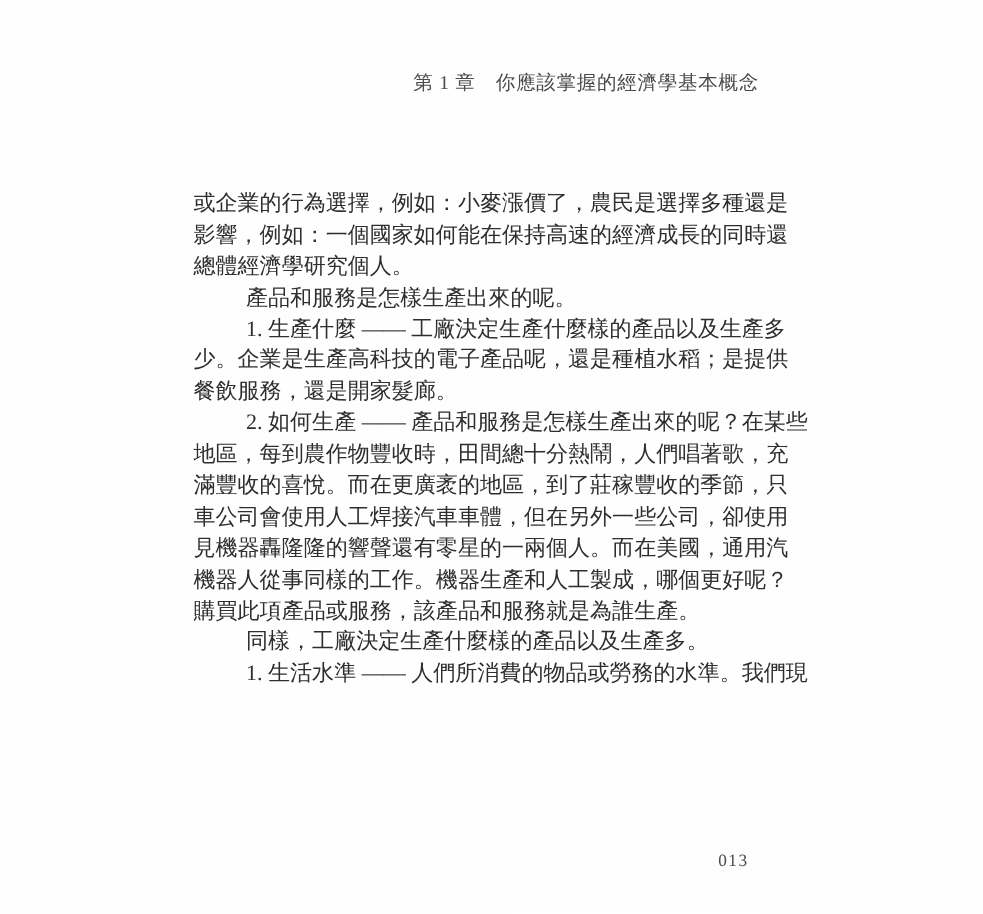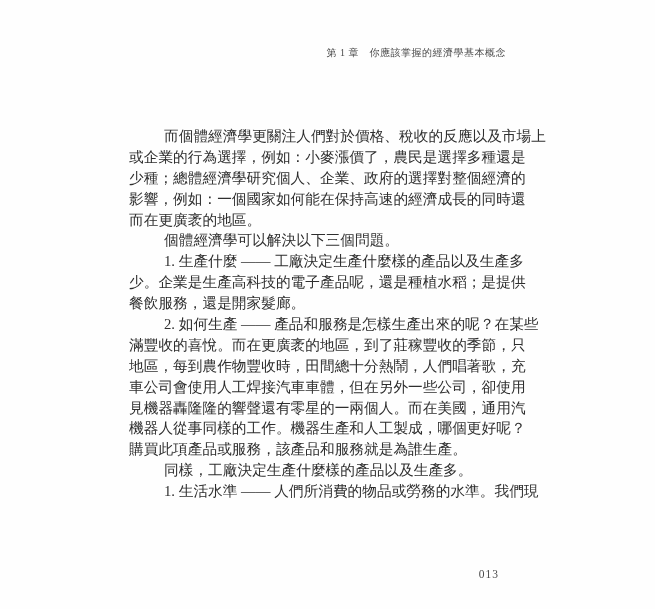--- a/index.html
+++ b/index.html
@@ -19,7 +19,7 @@
     position: absolute;
     top: 46px;
     right: 149px;
-    font-size: 10px;
+    font-size: 13px;
     letter-spacing: 0.5px;
     color: var(--muted, #4a4a4a);
     white-space: nowrap;

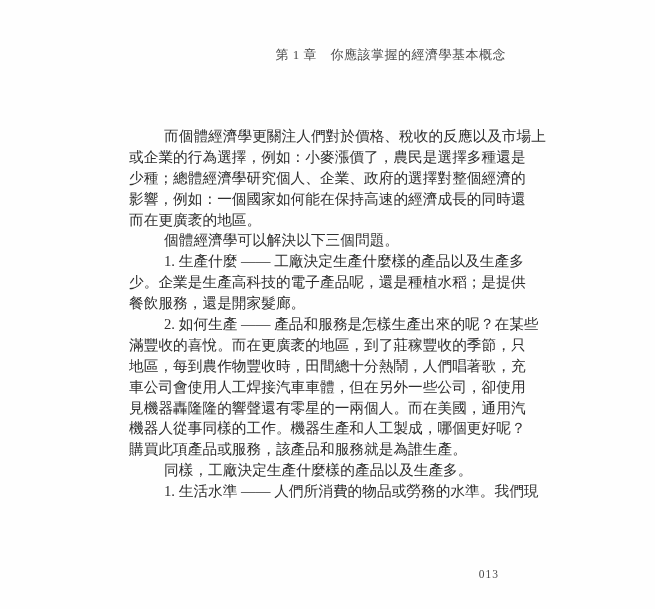--- a/index.html
+++ b/index.html
@@ -57,7 +57,6 @@
   <div class="running-head">第 1 章　你應該掌握的經濟學基本概念</div>
 
   <div class="body-text">
-      <div class="line first">而個體經濟學更關注人們對於價格、稅收的反應以及市場上</div>
       <div class="line">或企業的行為選擇，例如：小麥漲價了，農民是選擇多種還是</div>
       <div class="line">少種；總體經濟學研究個人、企業、政府的選擇對整個經濟的</div>
       <div class="line">影響，例如：一個國家如何能在保持高速的經濟成長的同時還</div>

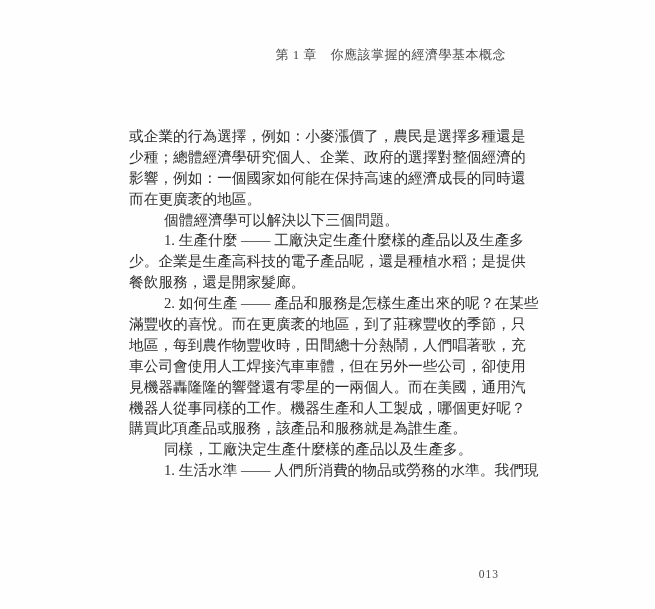--- a/index.html
+++ b/index.html
@@ -58,7 +58,6 @@
 
   <div class="body-text">
       <div class="line">或企業的行為選擇，例如：小麥漲價了，農民是選擇多種還是</div>
-      <div class="line">少種；總體經濟學研究個人、企業、政府的選擇對整個經濟的</div>
       <div class="line">影響，例如：一個國家如何能在保持高速的經濟成長的同時還</div>
       <div class="line">而在更廣袤的地區。</div>
       <div class="line first">個體經濟學可以解決以下三個問題。</div>

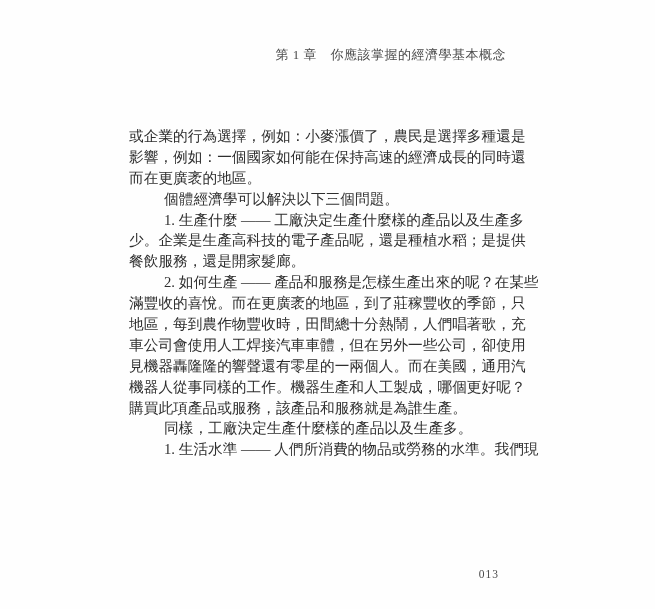--- a/index.html
+++ b/index.html
@@ -59,7 +59,7 @@
   <div class="body-text">
       <div class="line">或企業的行為選擇，例如：小麥漲價了，農民是選擇多種還是</div>
       <div class="line">影響，例如：一個國家如何能在保持高速的經濟成長的同時還</div>
-      <div class="line">而在更廣袤的地區。</div>
+      <div class="line">總體經濟學研究個人。</div>
       <div class="line first">個體經濟學可以解決以下三個問題。</div>
       <div class="line first">1. 生產什麼 —— 工廠決定生產什麼樣的產品以及生產多</div>
       <div class="line">少。企業是生產高科技的電子產品呢，還是種植水稻；是提供</div>

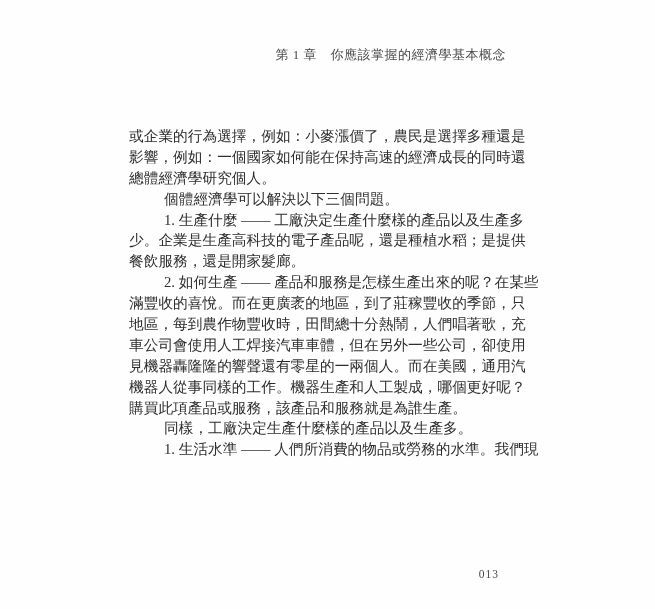--- a/index.html
+++ b/index.html
@@ -60,7 +60,7 @@
       <div class="line">或企業的行為選擇，例如：小麥漲價了，農民是選擇多種還是</div>
       <div class="line">影響，例如：一個國家如何能在保持高速的經濟成長的同時還</div>
       <div class="line">總體經濟學研究個人。</div>
-      <div class="line first">個體經濟學可以解決以下三個問題。</div>
+      <div class="line first">產品和服務是怎樣生產出來的呢。</div>
       <div class="line first">1. 生產什麼 —— 工廠決定生產什麼樣的產品以及生產多</div>
       <div class="line">少。企業是生產高科技的電子產品呢，還是種植水稻；是提供</div>
       <div class="line">餐飲服務，還是開家髮廊。</div>

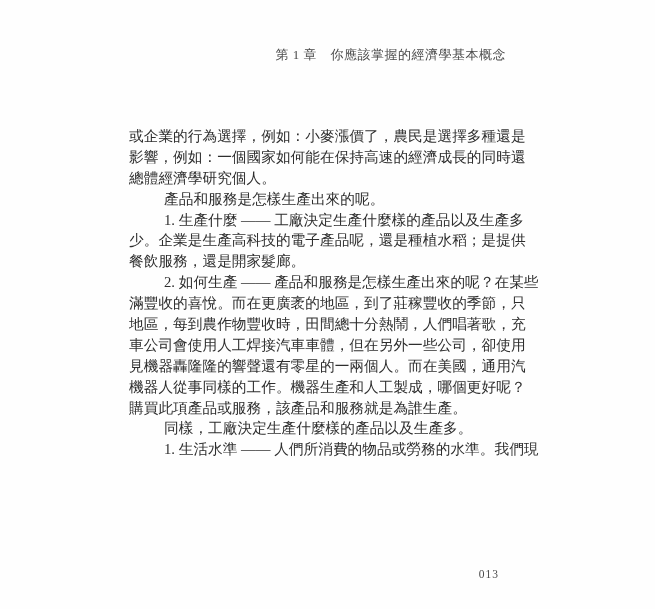--- a/index.html
+++ b/index.html
@@ -65,8 +65,8 @@
       <div class="line">少。企業是生產高科技的電子產品呢，還是種植水稻；是提供</div>
       <div class="line">餐飲服務，還是開家髮廊。</div>
       <div class="line first">2. 如何生產 —— 產品和服務是怎樣生產出來的呢？在某些</div>
+      <div class="line">地區，每到農作物豐收時，田間總十分熱鬧，人們唱著歌，充</div>
       <div class="line">滿豐收的喜悅。而在更廣袤的地區，到了莊稼豐收的季節，只</div>
-      <div class="line">地區，每到農作物豐收時，田間總十分熱鬧，人們唱著歌，充</div>
       <div class="line">車公司會使用人工焊接汽車車體，但在另外一些公司，卻使用</div>
       <div class="line">見機器轟隆隆的響聲還有零星的一兩個人。而在美國，通用汽</div>
       <div class="line">機器人從事同樣的工作。機器生產和人工製成，哪個更好呢？</div>

